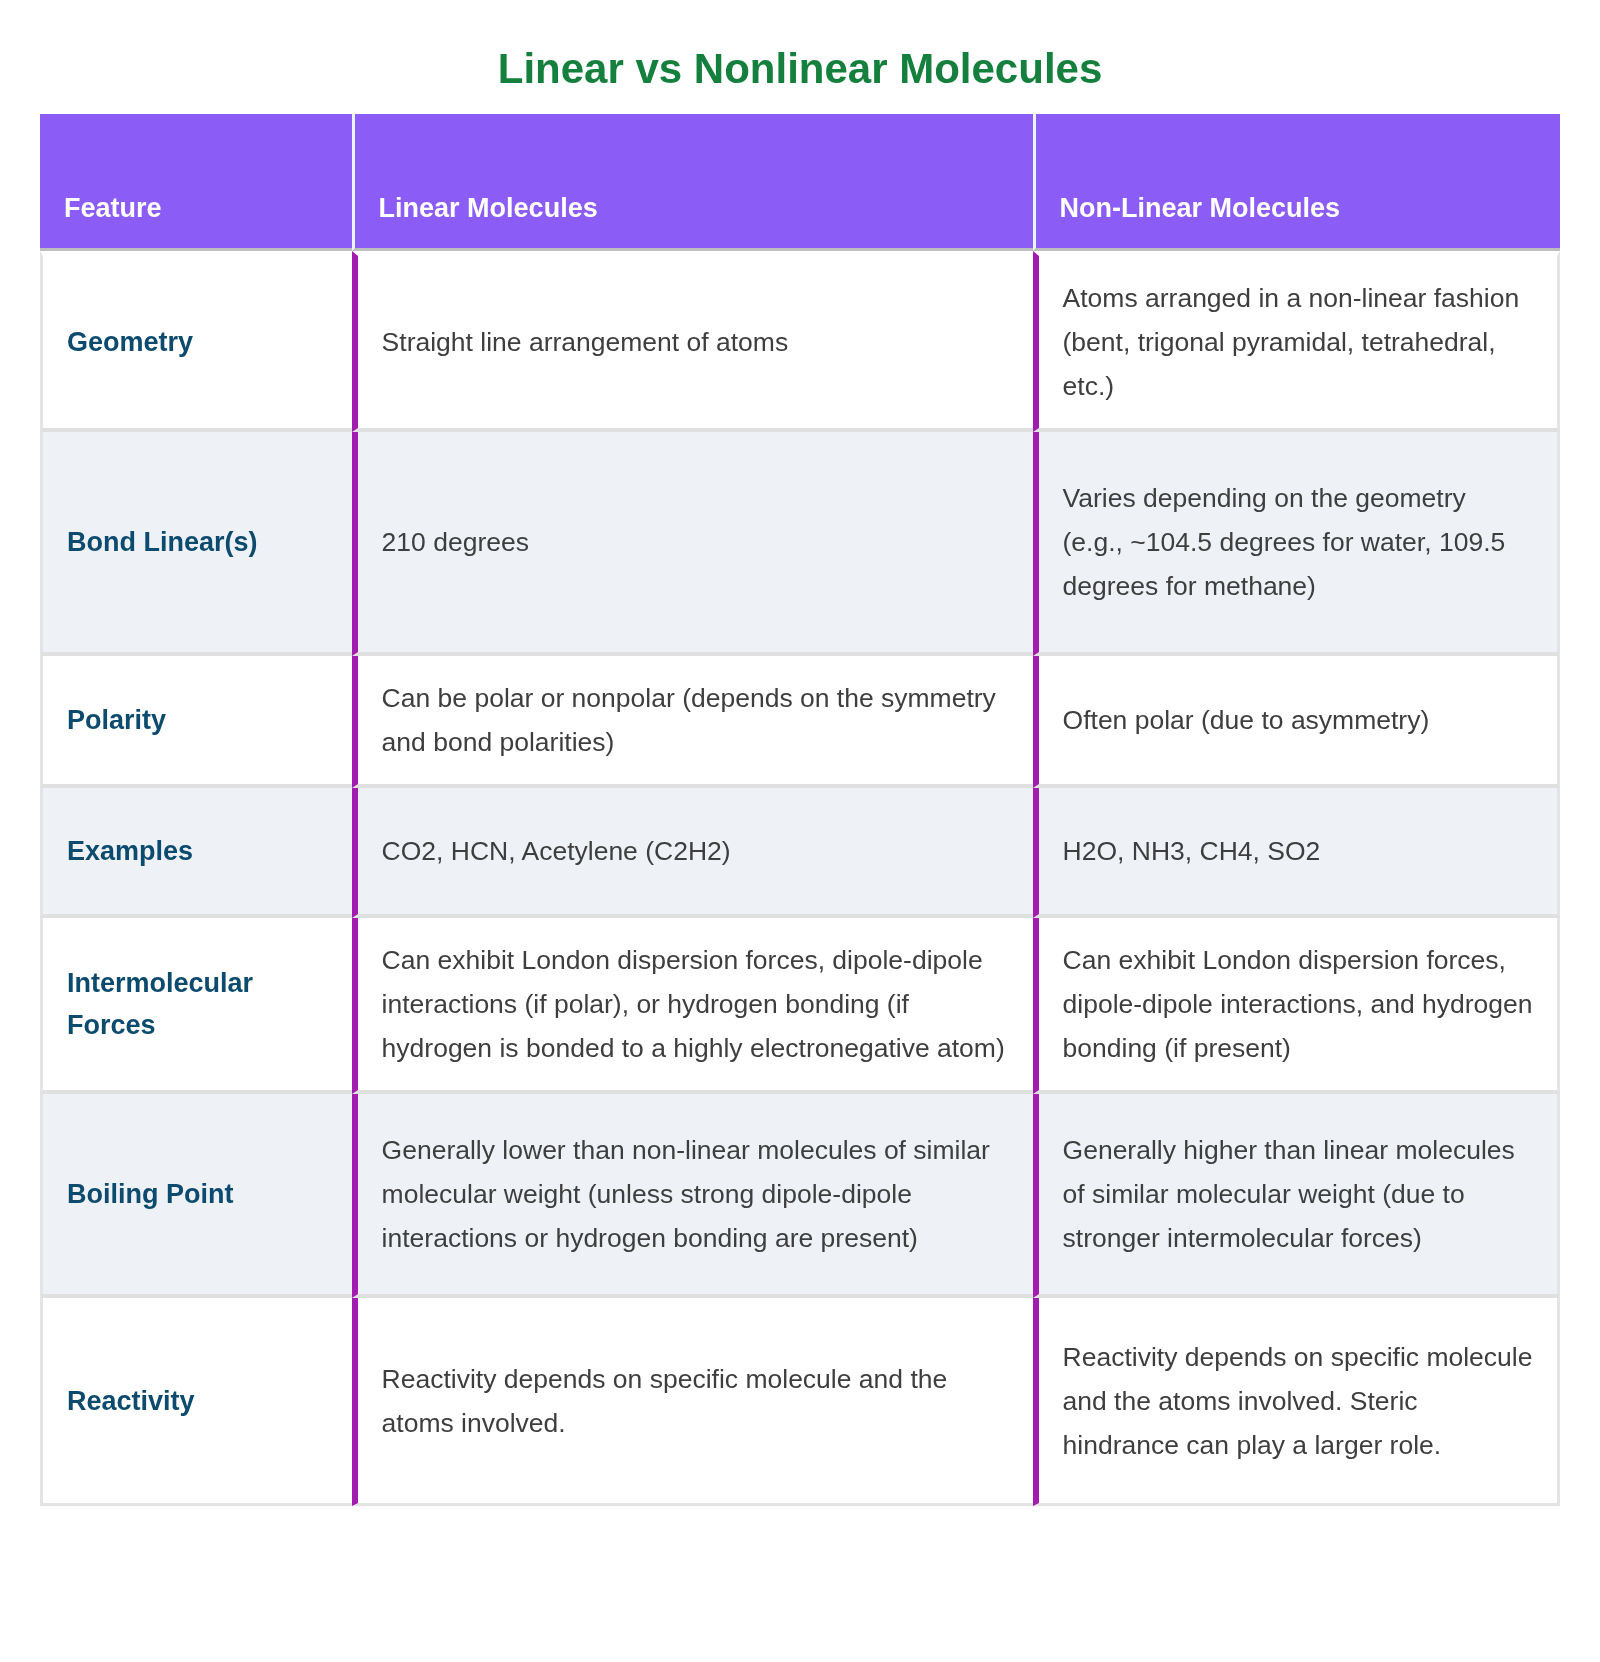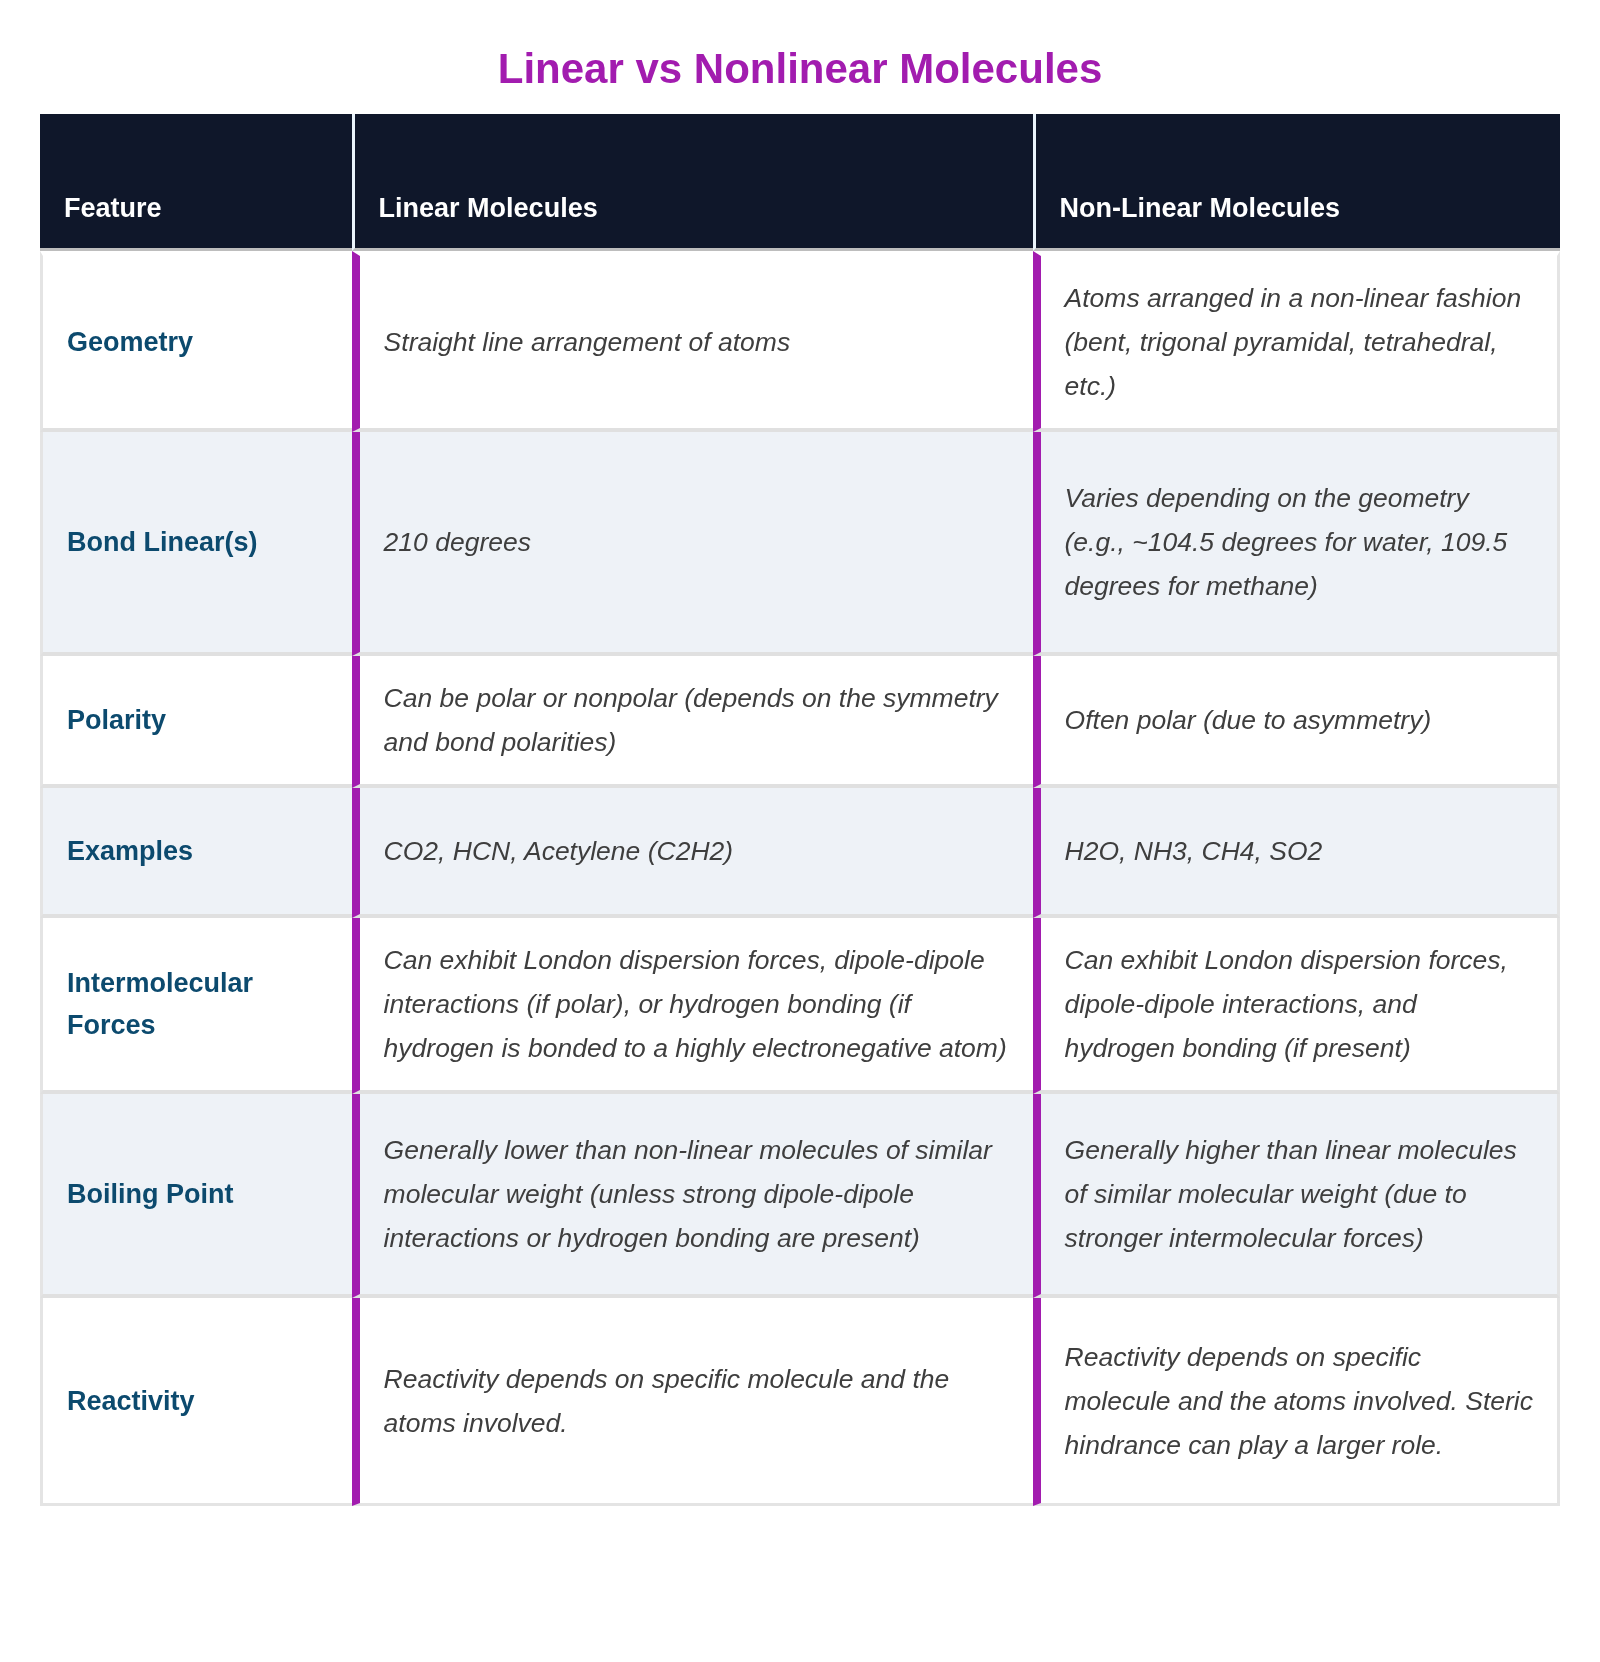--- a/index.html
+++ b/index.html
@@ -24,7 +24,7 @@
     font-size: 42px;
     line-height: 50px;
     font-weight: 700;
-    color: #a21caf;
+    color: #15803d;
     letter-spacing: 0px;
   }
   table.compare-table {

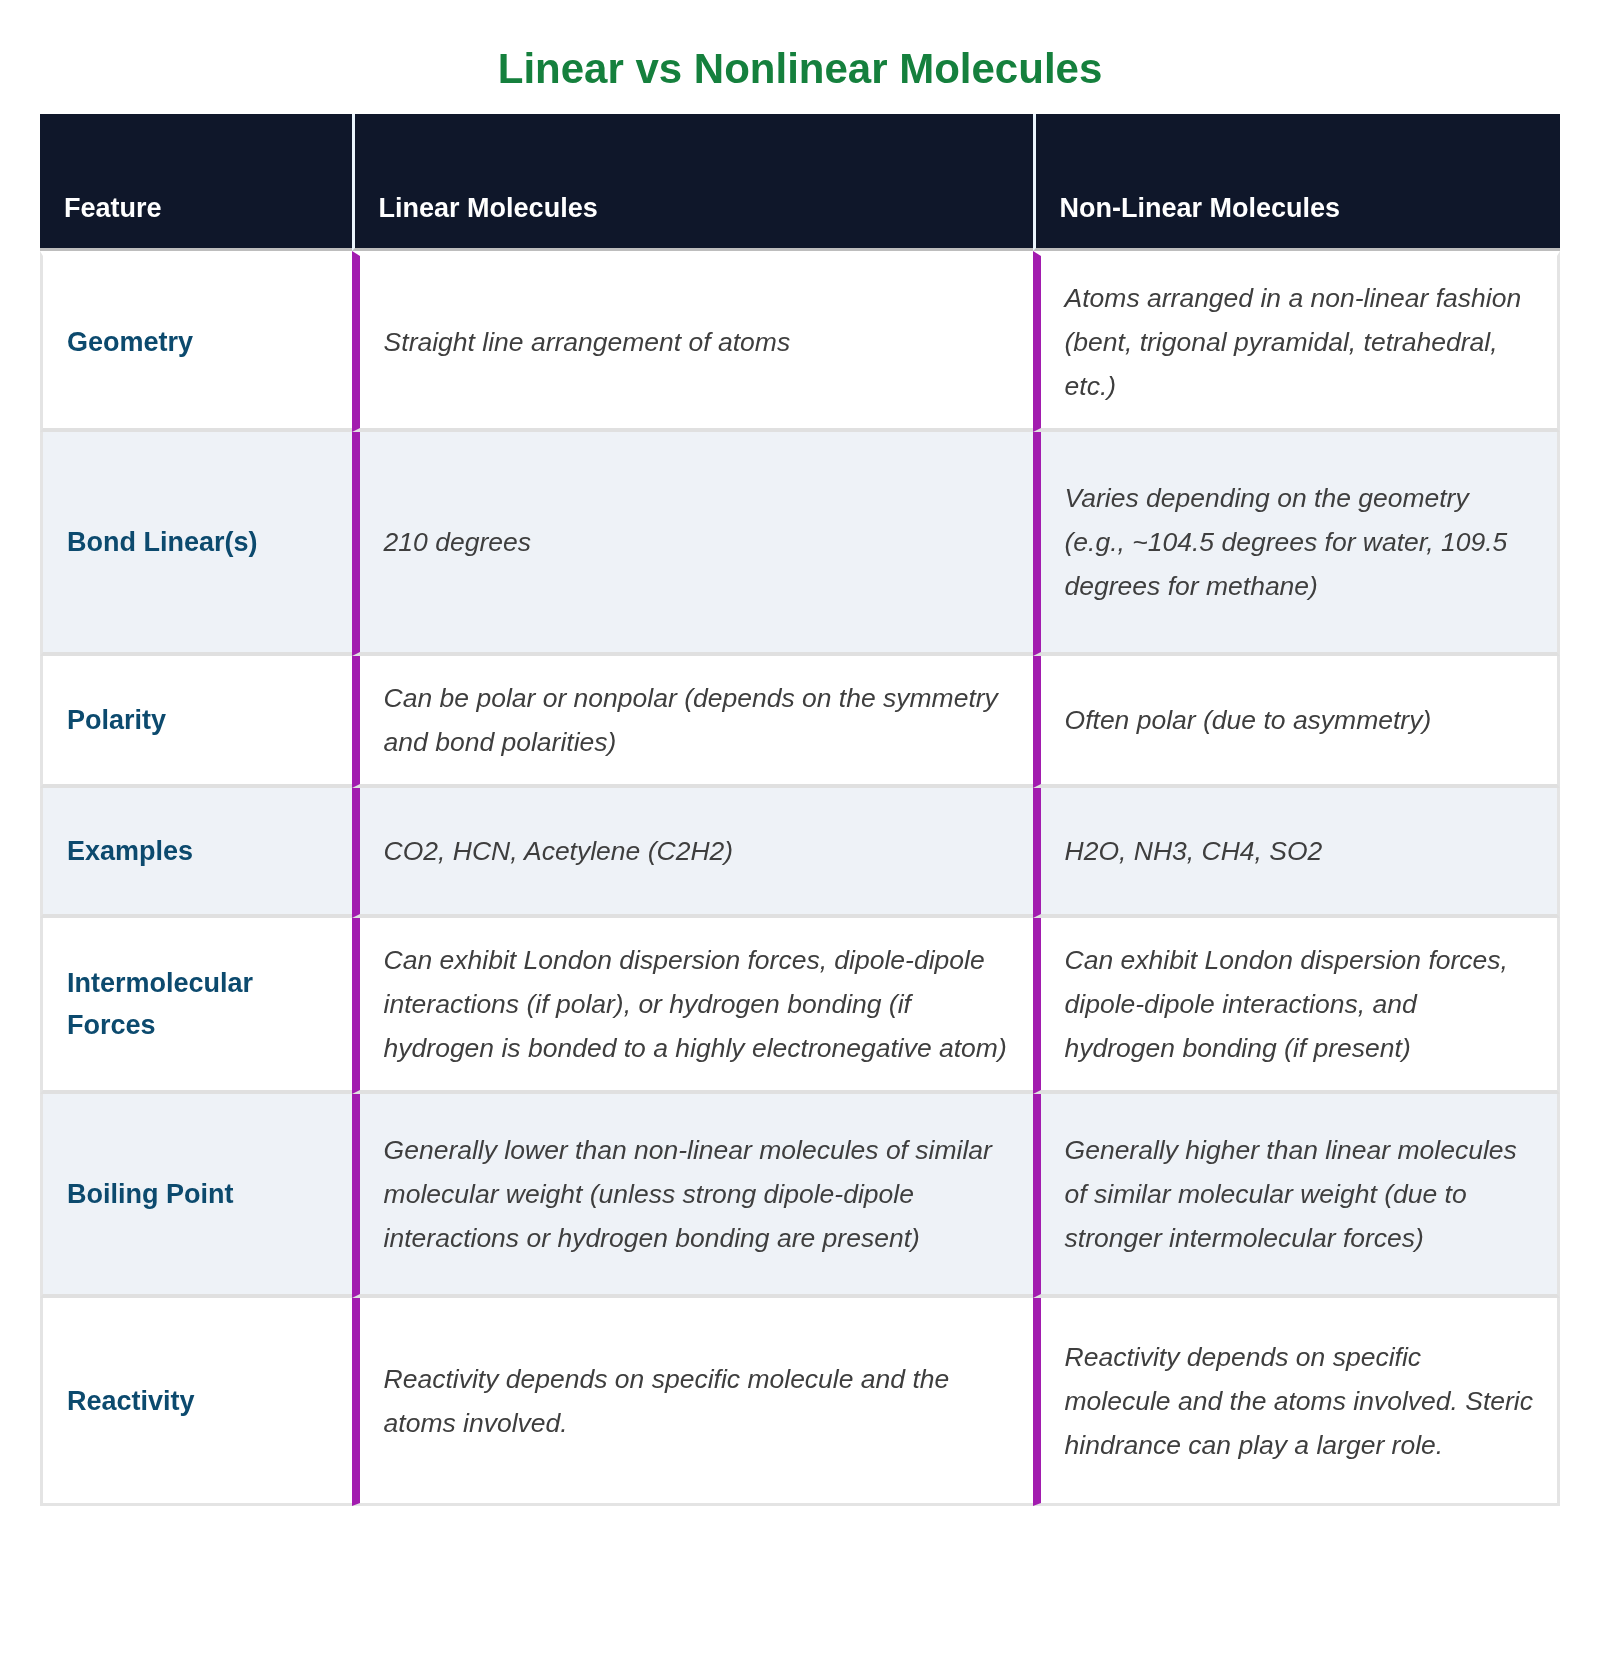--- a/index.html
+++ b/index.html
@@ -38,7 +38,7 @@
   col.col-nonlinear { width: 34.7%; }
 
   thead th {
-    background: #0f172a;
+    background: #8b5cf6;
     color: #ffffff;
     font-size: 27px;
     font-weight: 700;

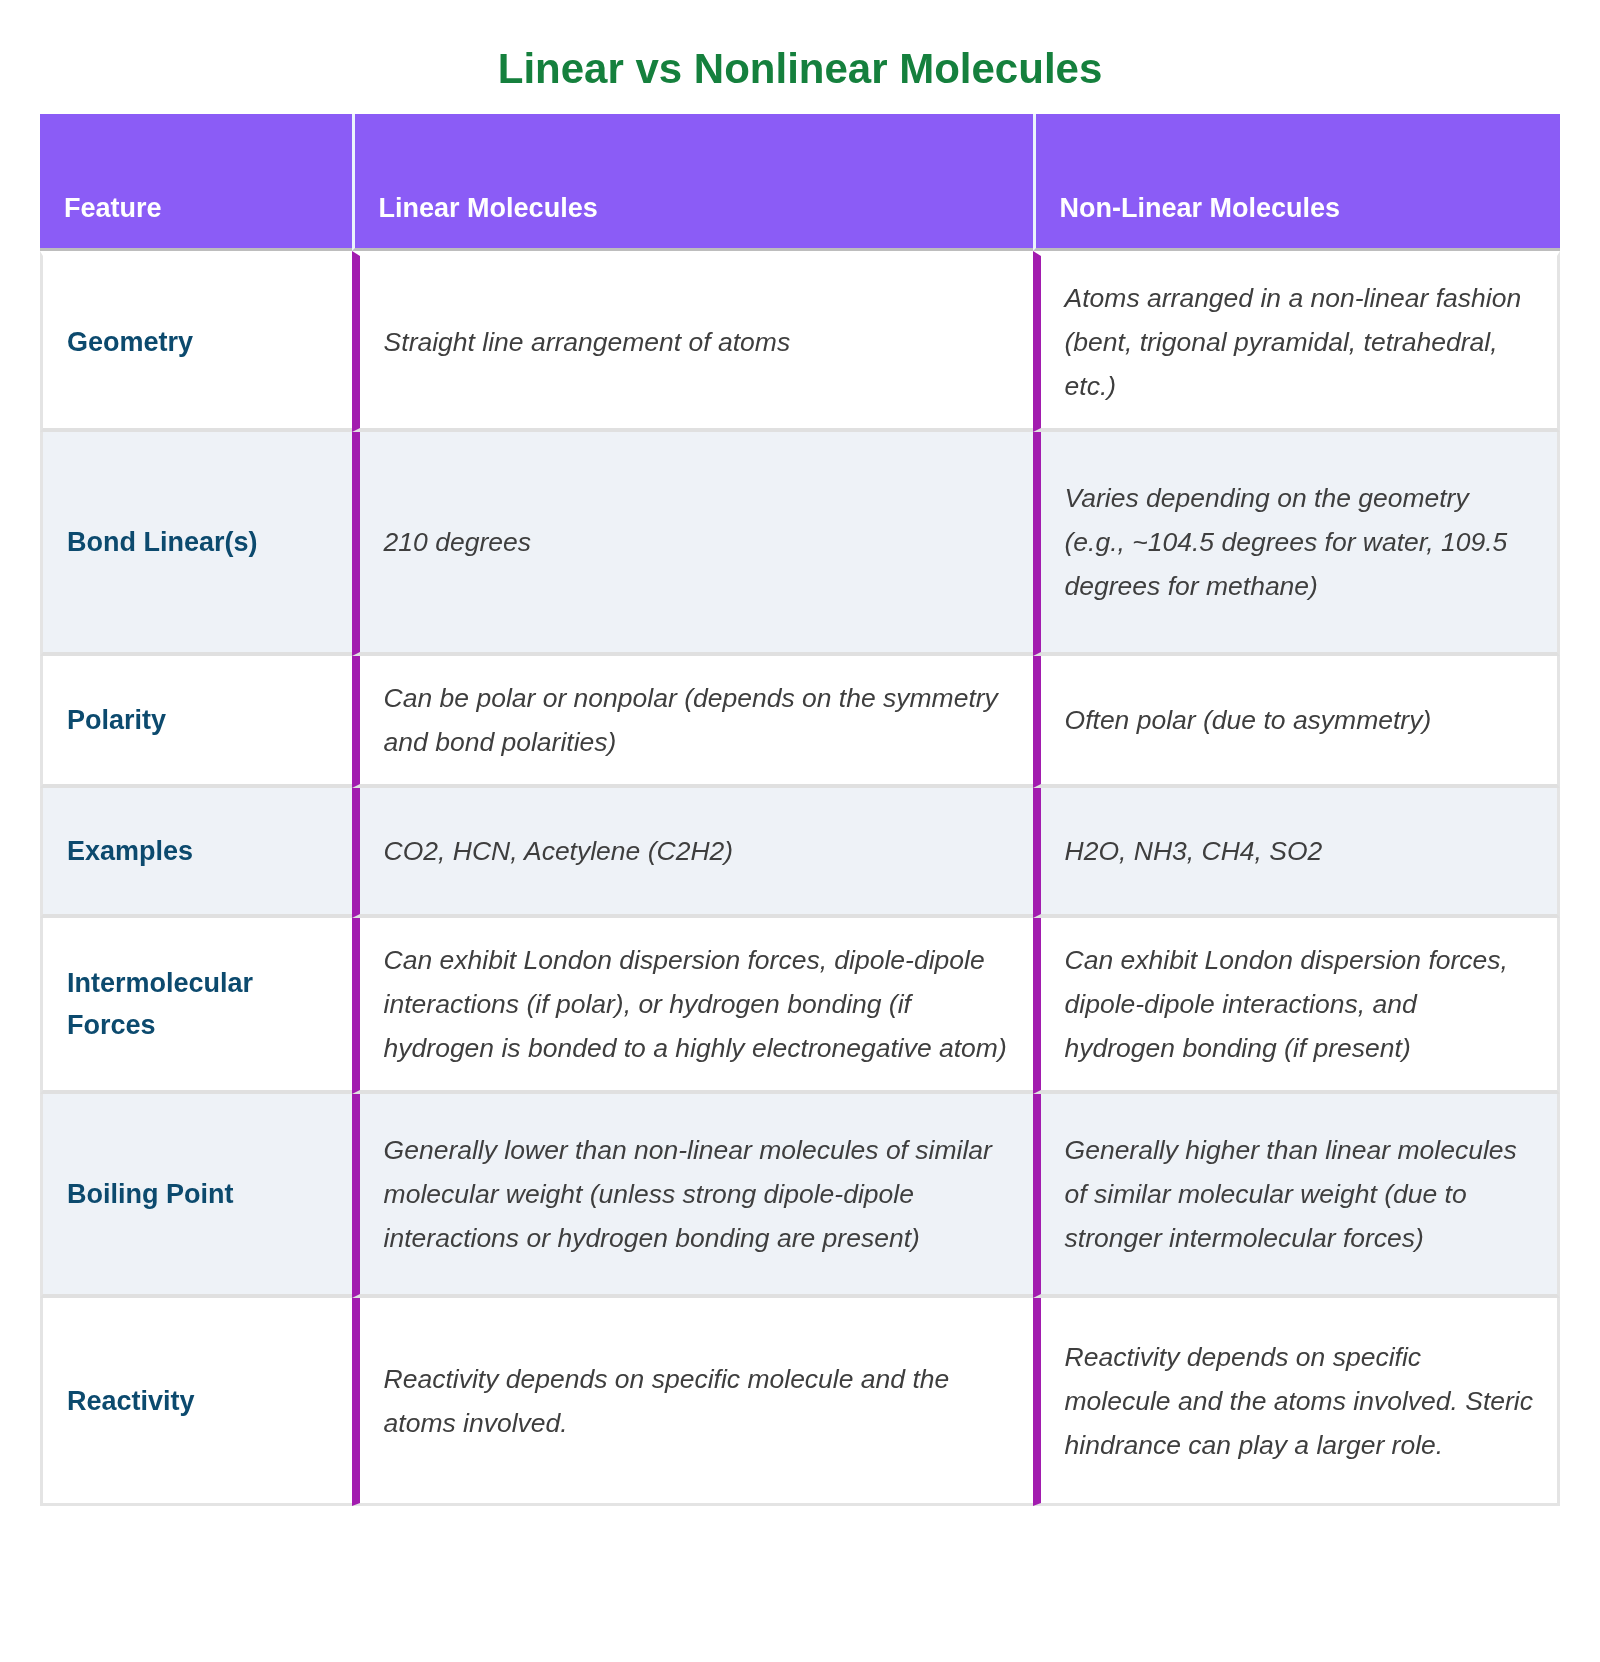--- a/index.html
+++ b/index.html
@@ -63,8 +63,7 @@
     word-wrap: break-word;
   }
   tbody td + td {
-    border-left: 8px solid #a21caf;
-    font-style: italic;
+    border-left: 6px solid #a21caf;
   }
   tbody td:first-child {
     border-left: 3px solid #e4e4e4;

